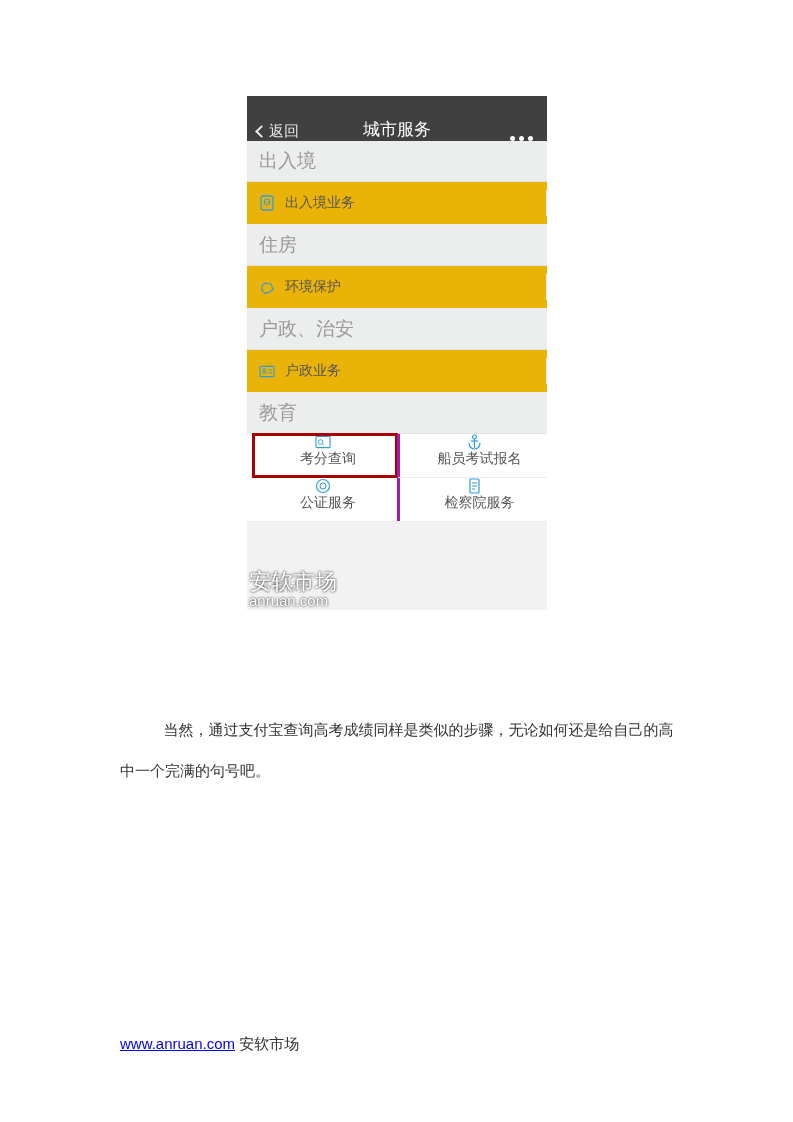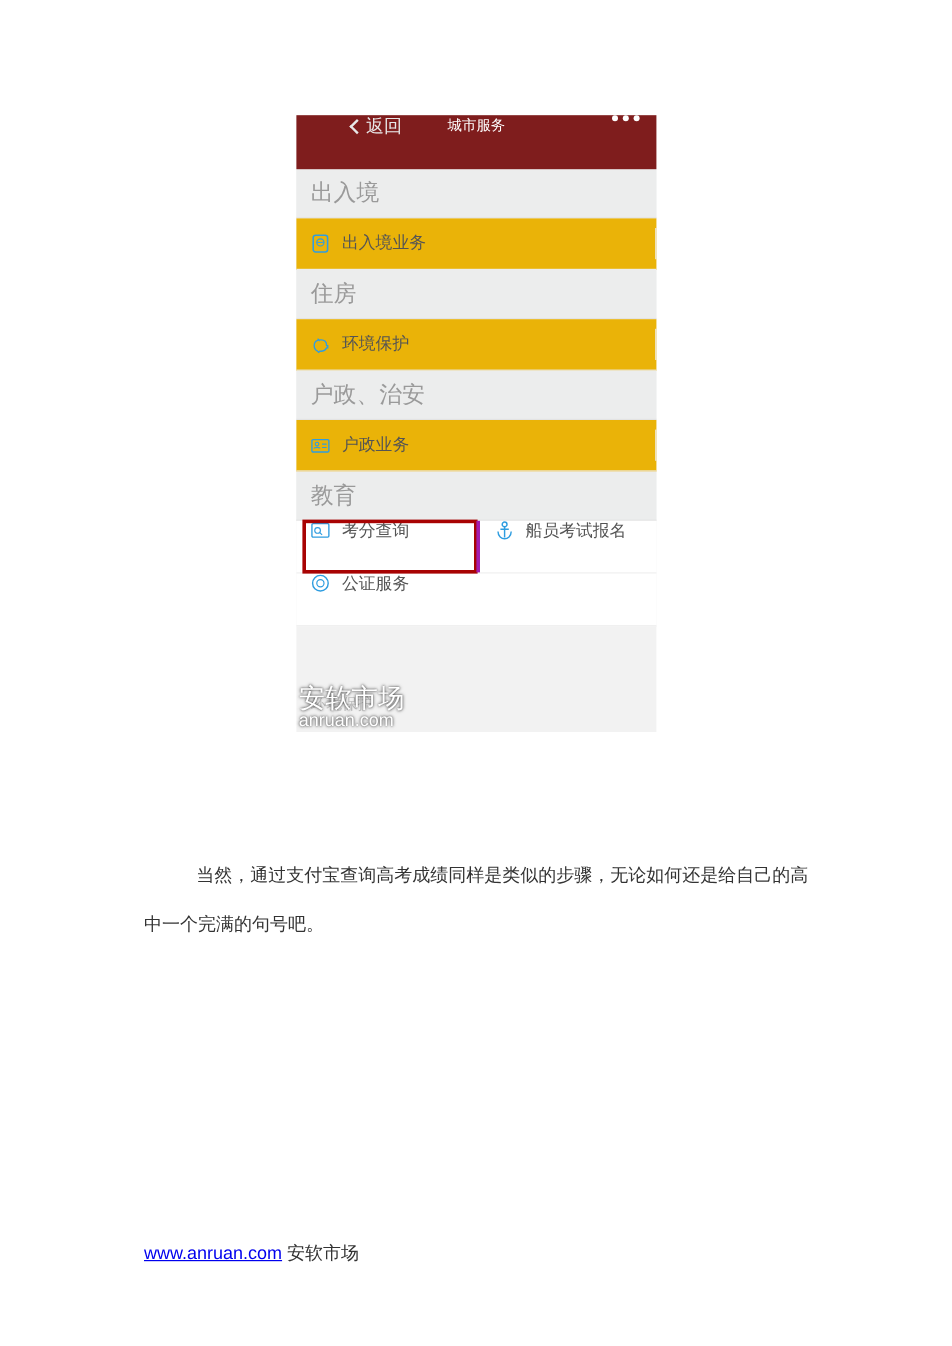--- a/index.html
+++ b/index.html
@@ -20,12 +20,11 @@
     }
     .titlebar {
       height: 45px;
-      background: #7f1d1d;
+      background: #404040;
       color: #fff;
       display: flex;
-      align-items: flex-start;
-      position: relative;
-      padding-left: 36px;
+      align-items: flex-end;
+      position: relative;
     }
     .back-btn {
       display: flex;

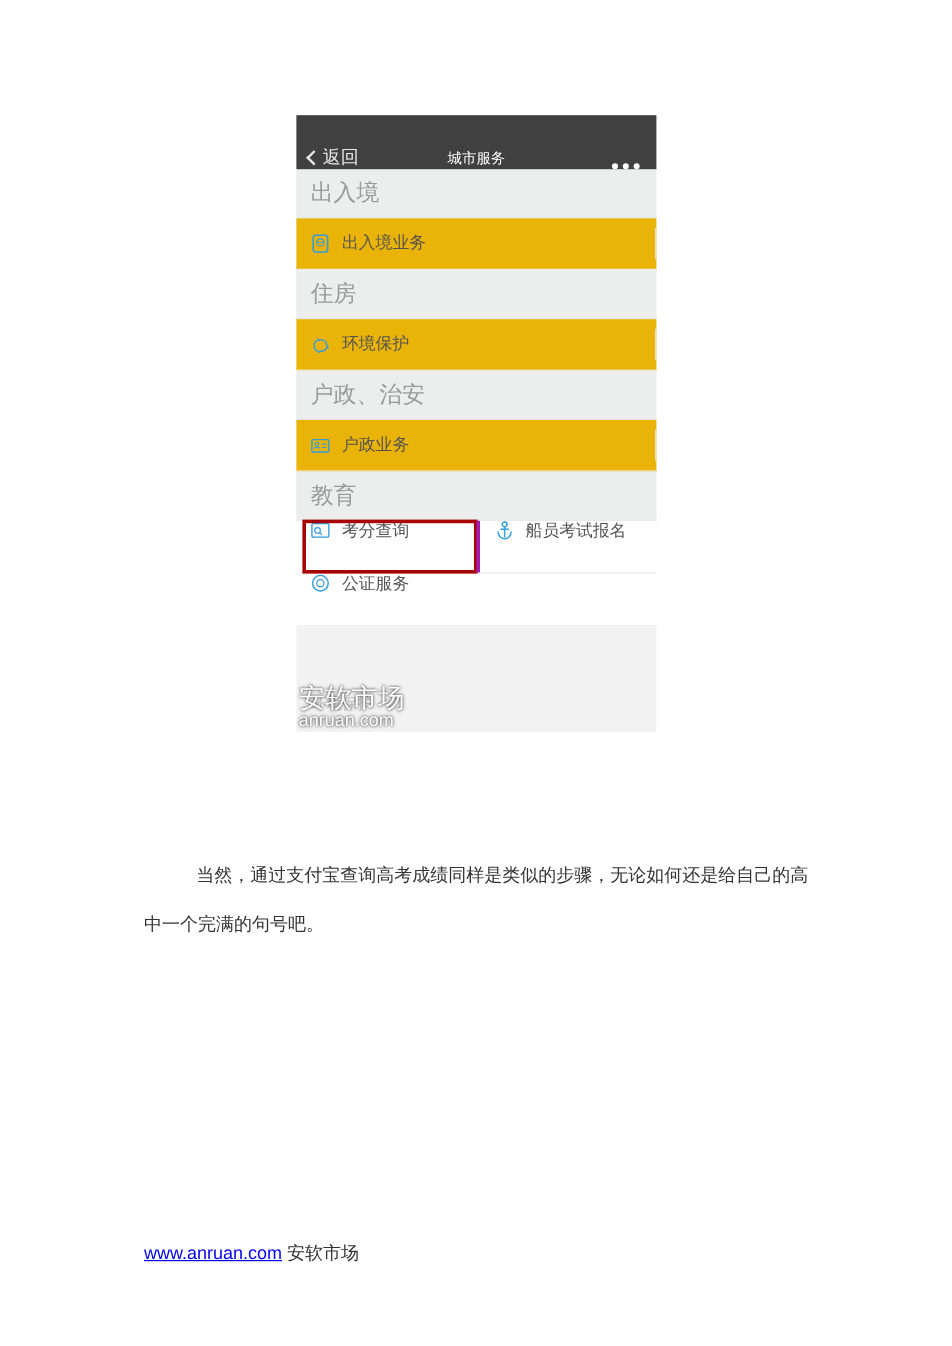--- a/index.html
+++ b/index.html
@@ -47,7 +47,7 @@
       left: 0;
       right: 0;
       text-align: center;
-      font-size: 12px;
+      font-size: 17px;
       color: #fff;
       pointer-events: none;
     }

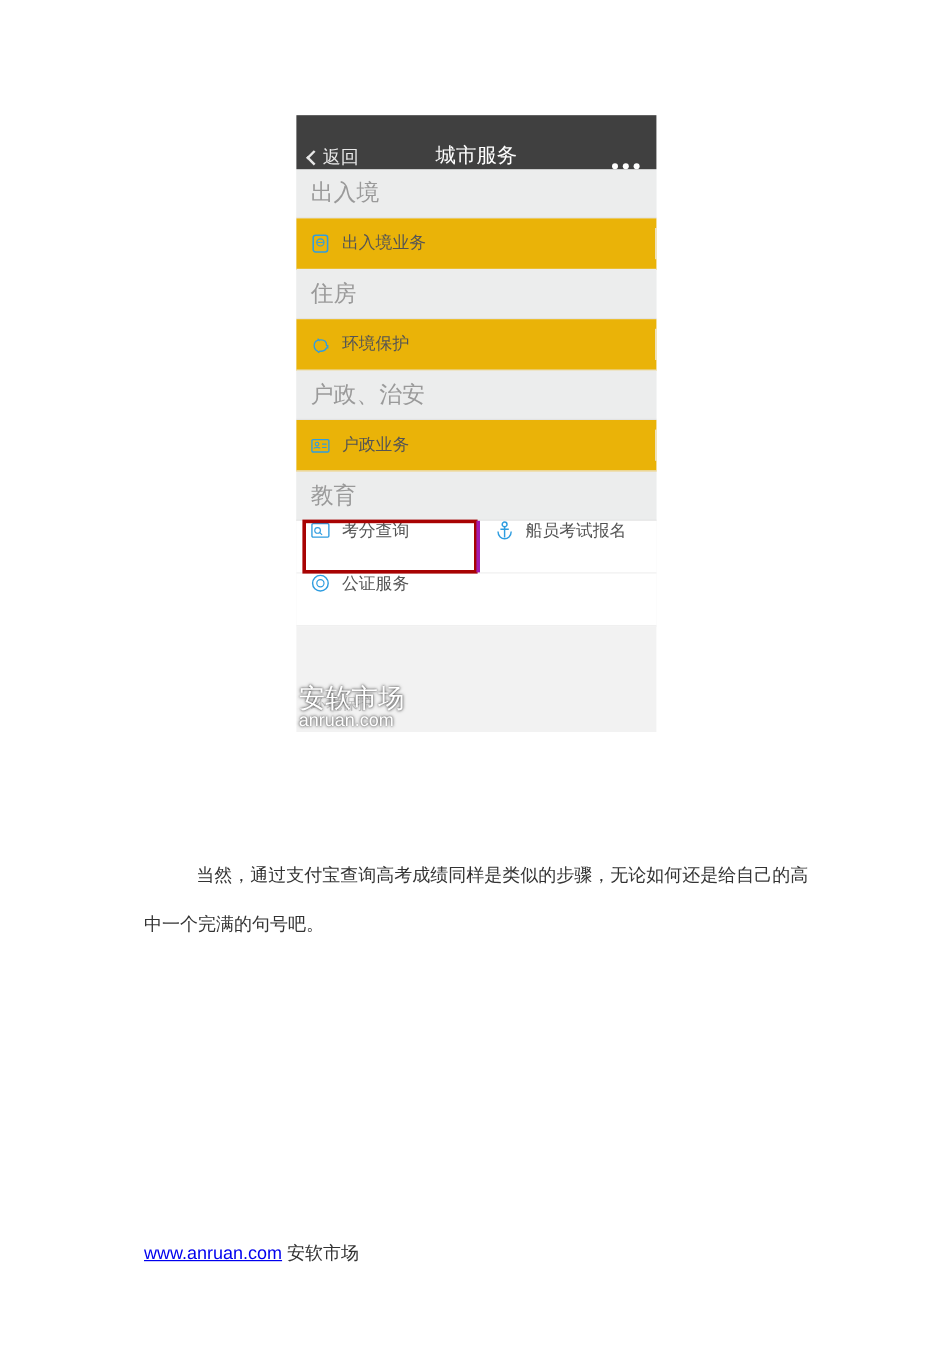--- a/index.html
+++ b/index.html
@@ -91,9 +91,10 @@
     .row .cell {
       width: 50%;
       display: flex;
-      align-items: flex-start;
+      align-items: center;
       padding-left: 12px;
       position: relative;
+      flex-direction: column;
     }
     .row .cell + .cell {
       border-left: 3px solid #a21caf;

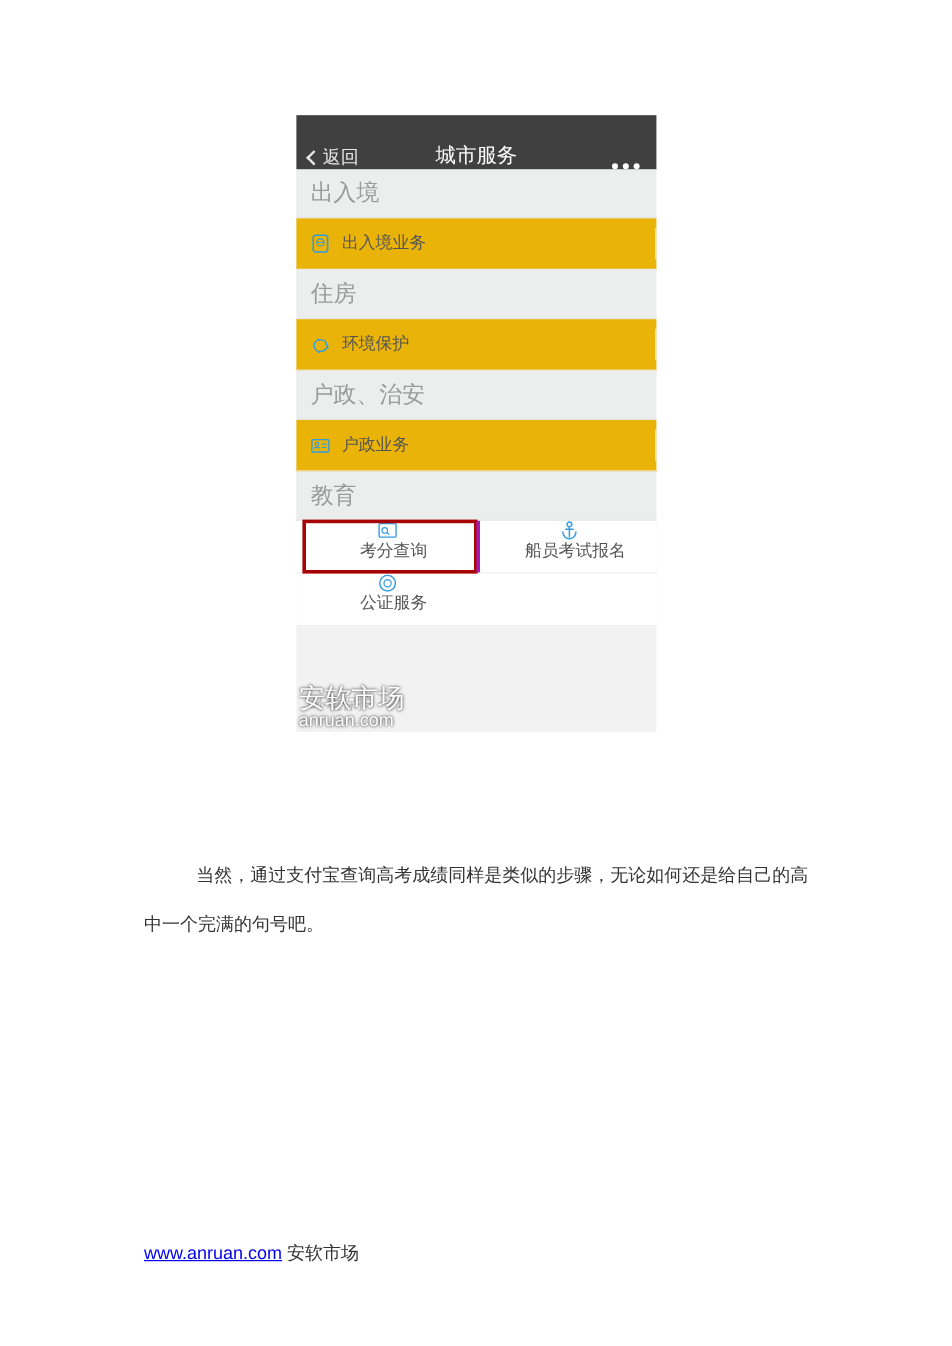--- a/index.html
+++ b/index.html
@@ -266,6 +266,17 @@
       </span>
       <span class="item-label">公证服务</span>
     </div>
+    <div class="cell">
+      <span class="icon">
+        <svg width="13" height="16" viewBox="0 0 13 16">
+            <rect x="2" y="1" width="9" height="14" rx="1" fill="none" stroke="#2f9de0" stroke-width="1.2"></rect>
+            <line x1="4" y1="5" x2="9" y2="5" stroke="#2f9de0" stroke-width="1"></line>
+            <line x1="4" y1="8" x2="9" y2="8" stroke="#2f9de0" stroke-width="1"></line>
+            <line x1="4" y1="11" x2="7" y2="11" stroke="#2f9de0" stroke-width="1"></line>
+          </svg>
+      </span>
+      <span class="item-label">检察院服务</span>
+    </div>
   </div>
 
   <div class="sec-env">环境保护</div>

